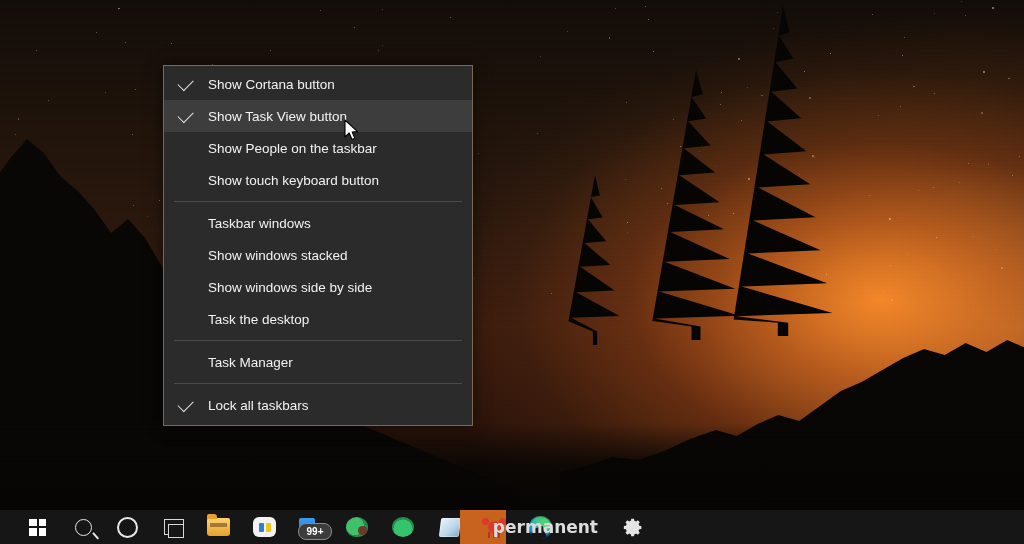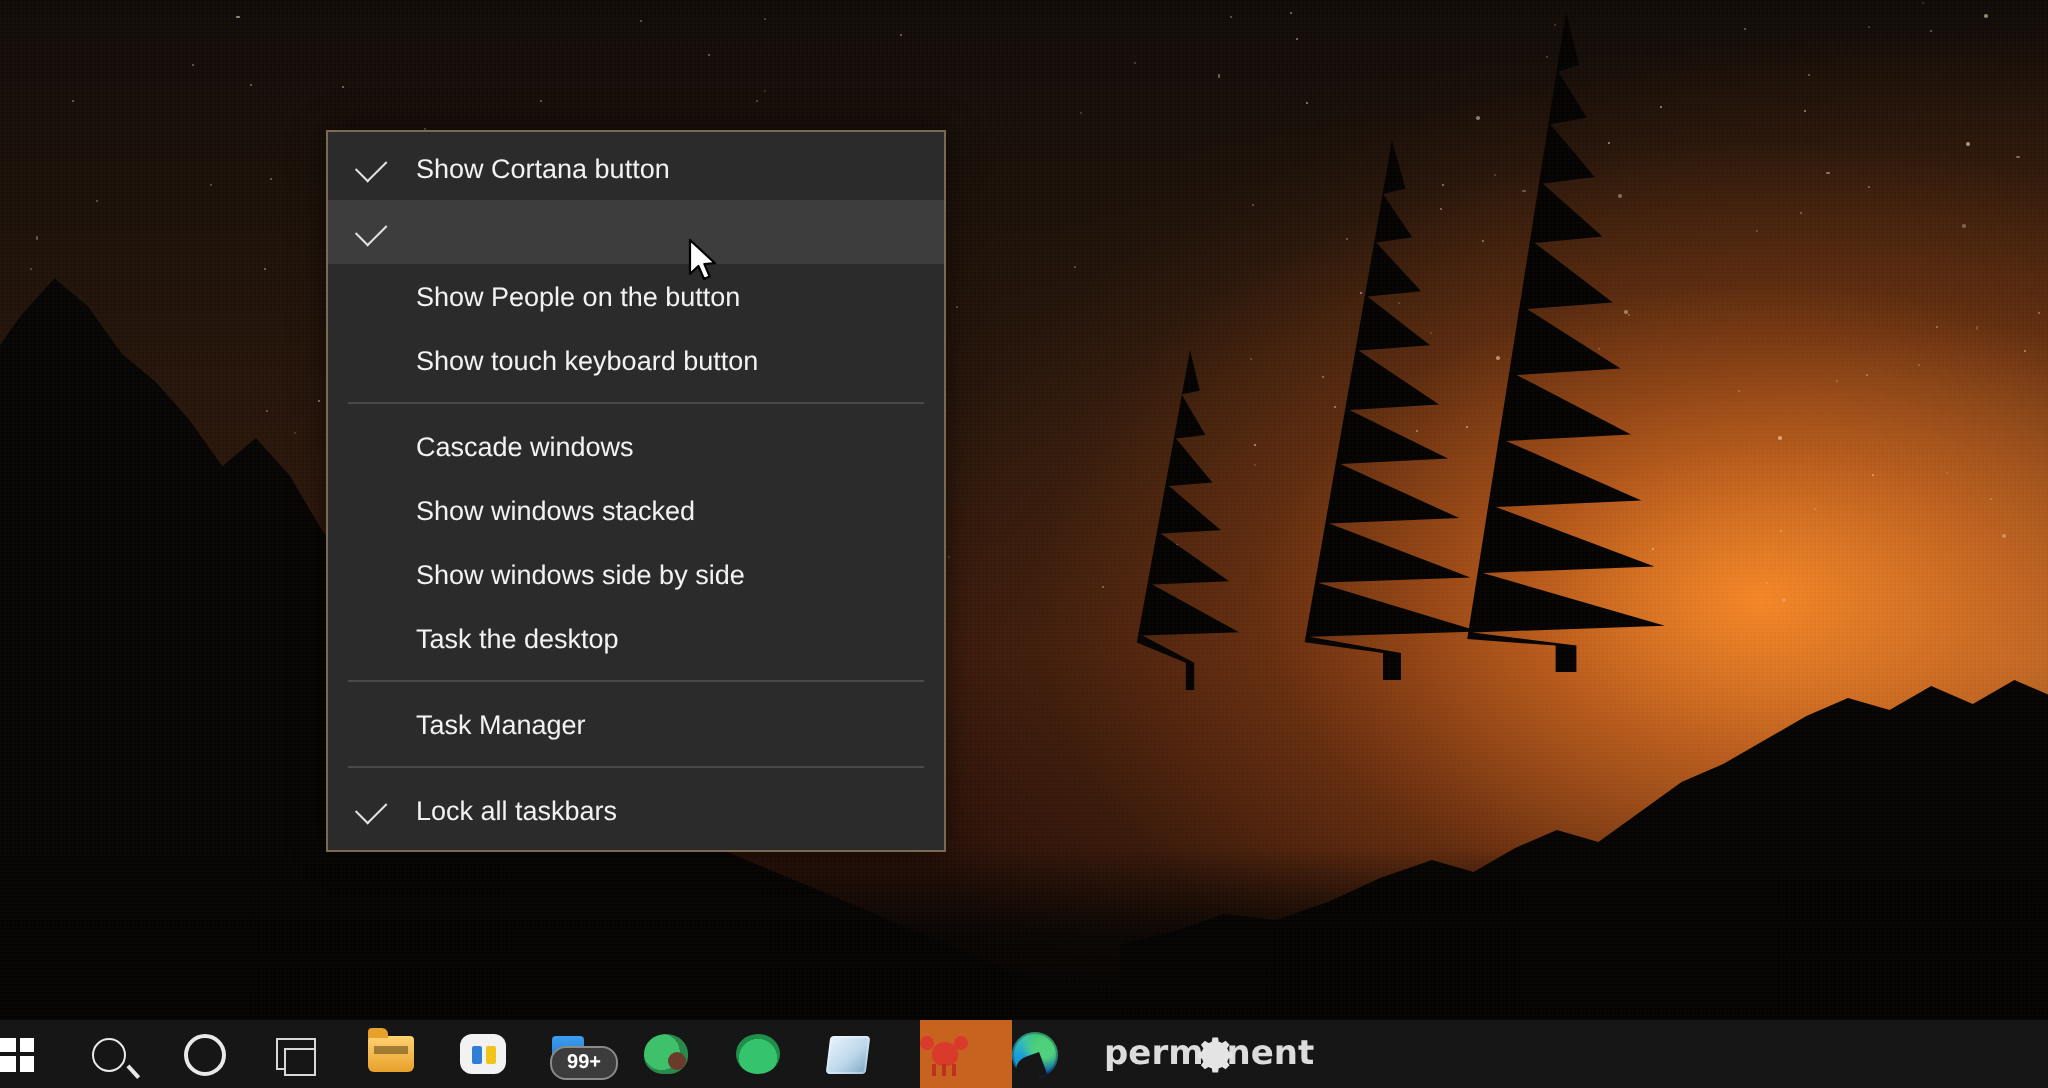--- a/index.html
+++ b/index.html
@@ -634,6 +634,7 @@
         <span class="gutter">
           <span class="chk"></span>
         </span>
+        <span class="label">Show Task View button</span>
       </div>
       <div class="ctx-item">
         <span class="gutter"></span>

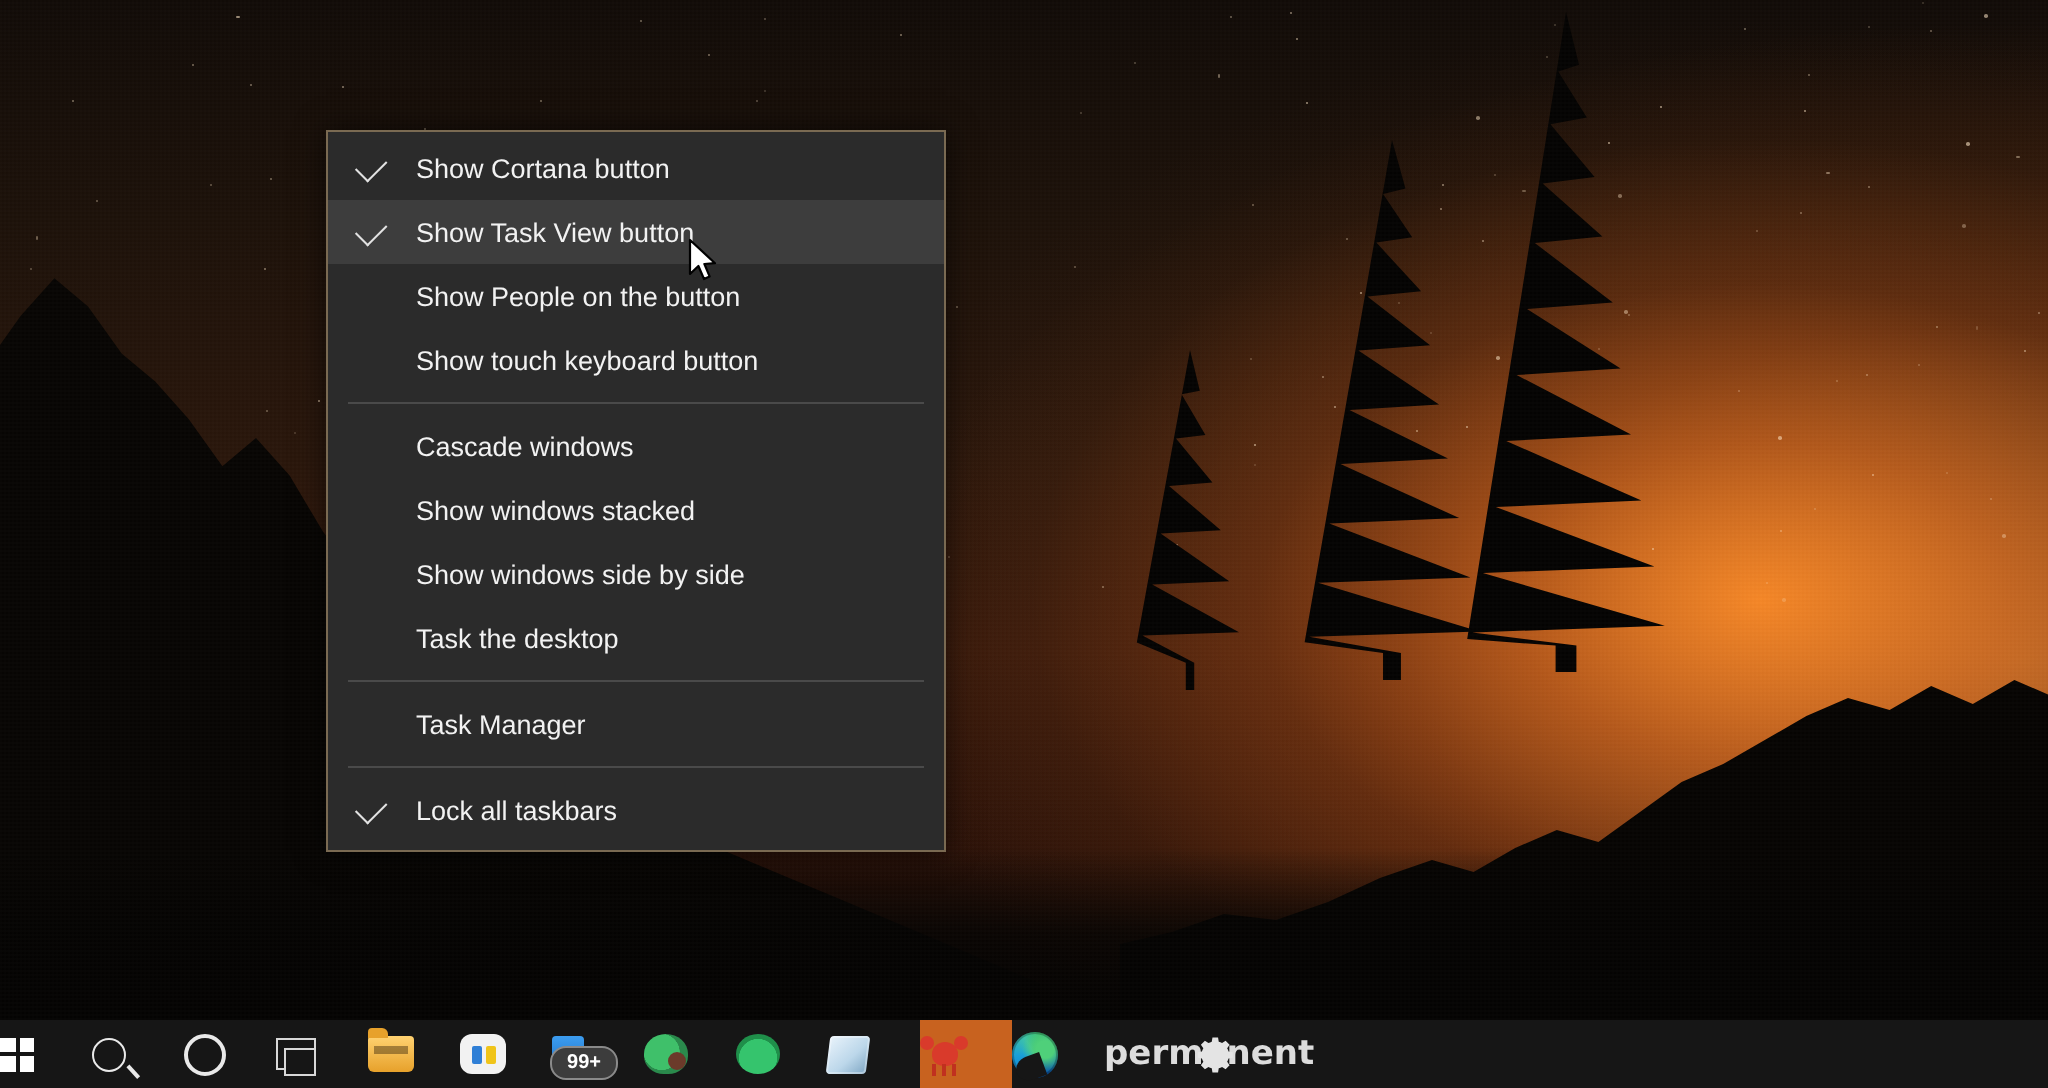--- a/index.html
+++ b/index.html
@@ -638,7 +638,7 @@
       </div>
       <div class="ctx-item">
         <span class="gutter"></span>
-        <span class="label">Show People on the button</span>
+        <span class="label">Show People on the taskbar</span>
       </div>
       <div class="ctx-item">
         <span class="gutter"></span>

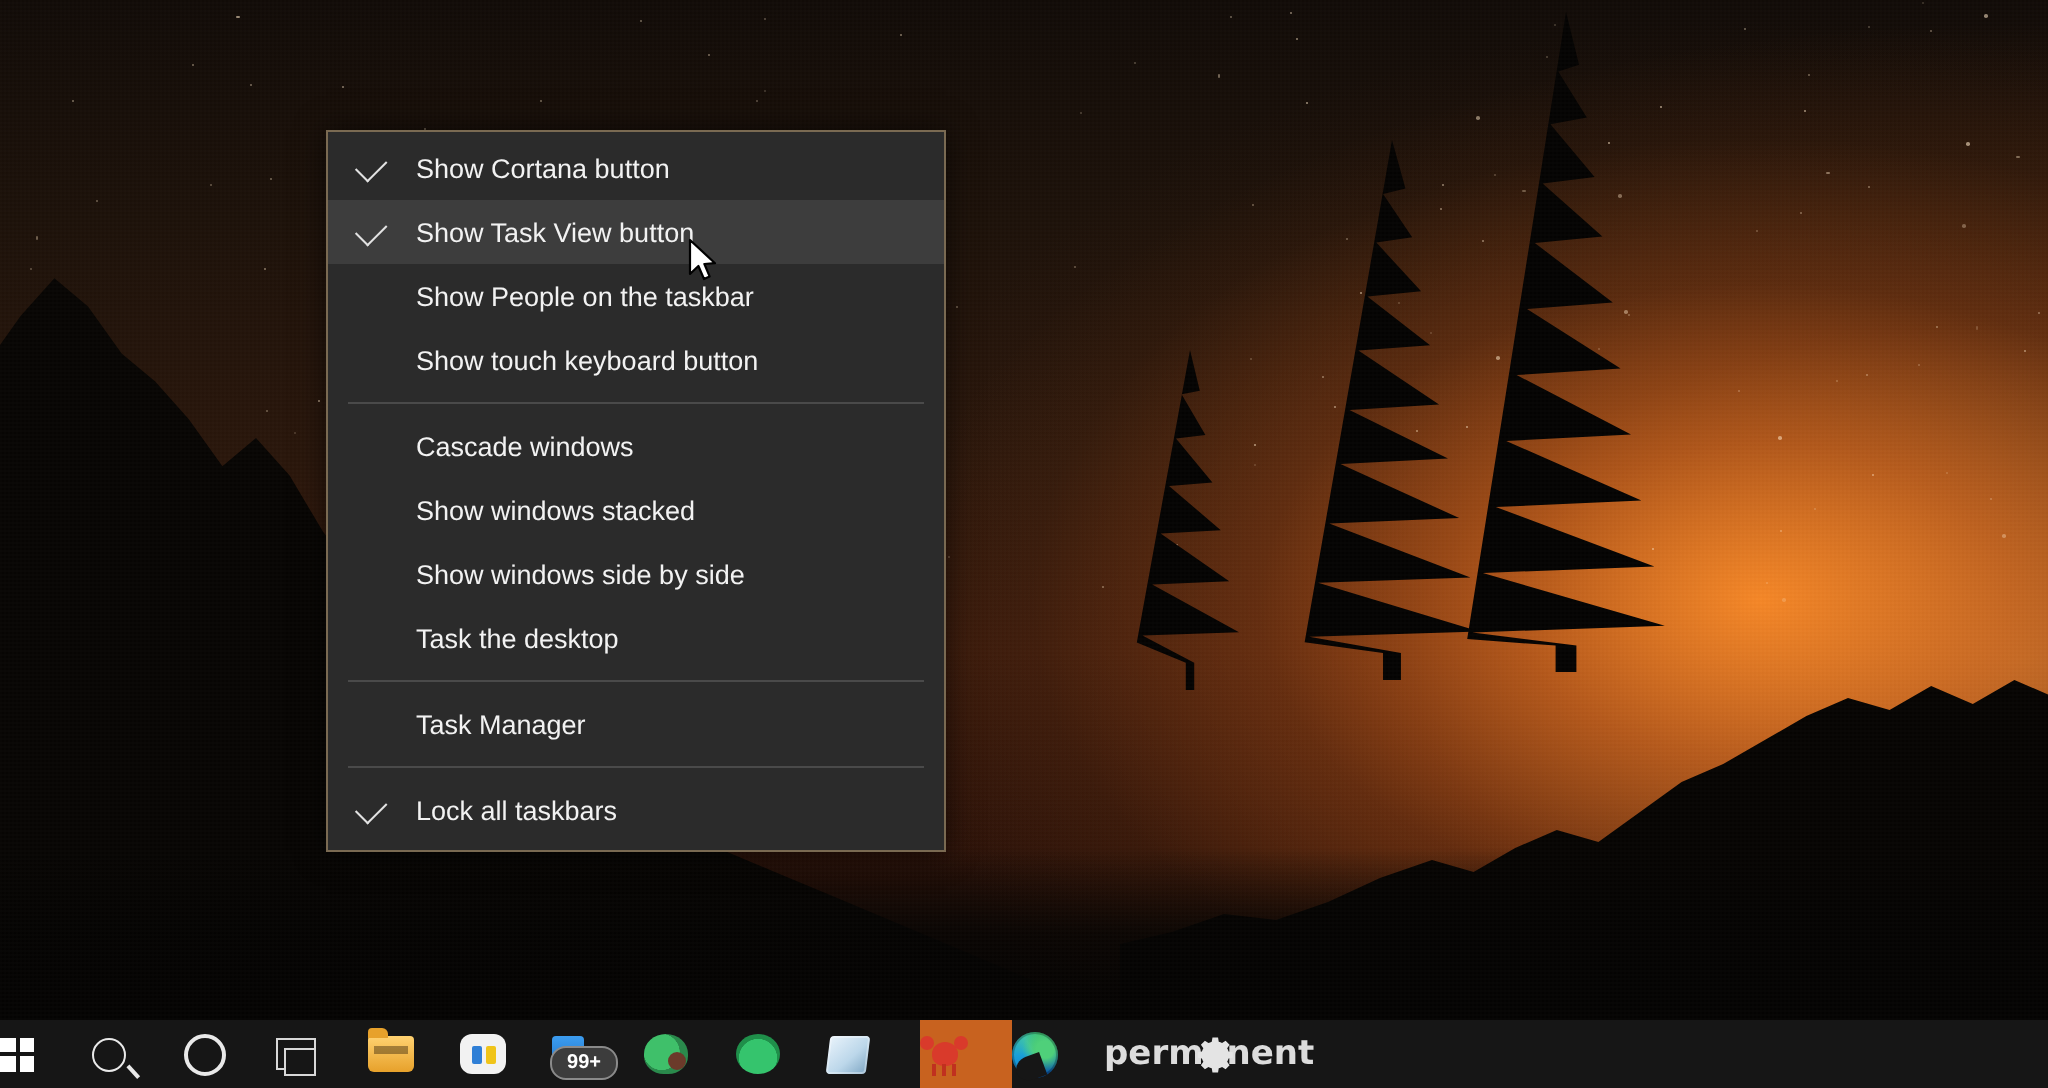--- a/index.html
+++ b/index.html
@@ -647,7 +647,7 @@
       <div class="ctx-sep"></div>
       <div class="ctx-item">
         <span class="gutter"></span>
-        <span class="label">Cascade windows</span>
+        <span class="label">Taskbar windows</span>
       </div>
       <div class="ctx-item">
         <span class="gutter"></span>

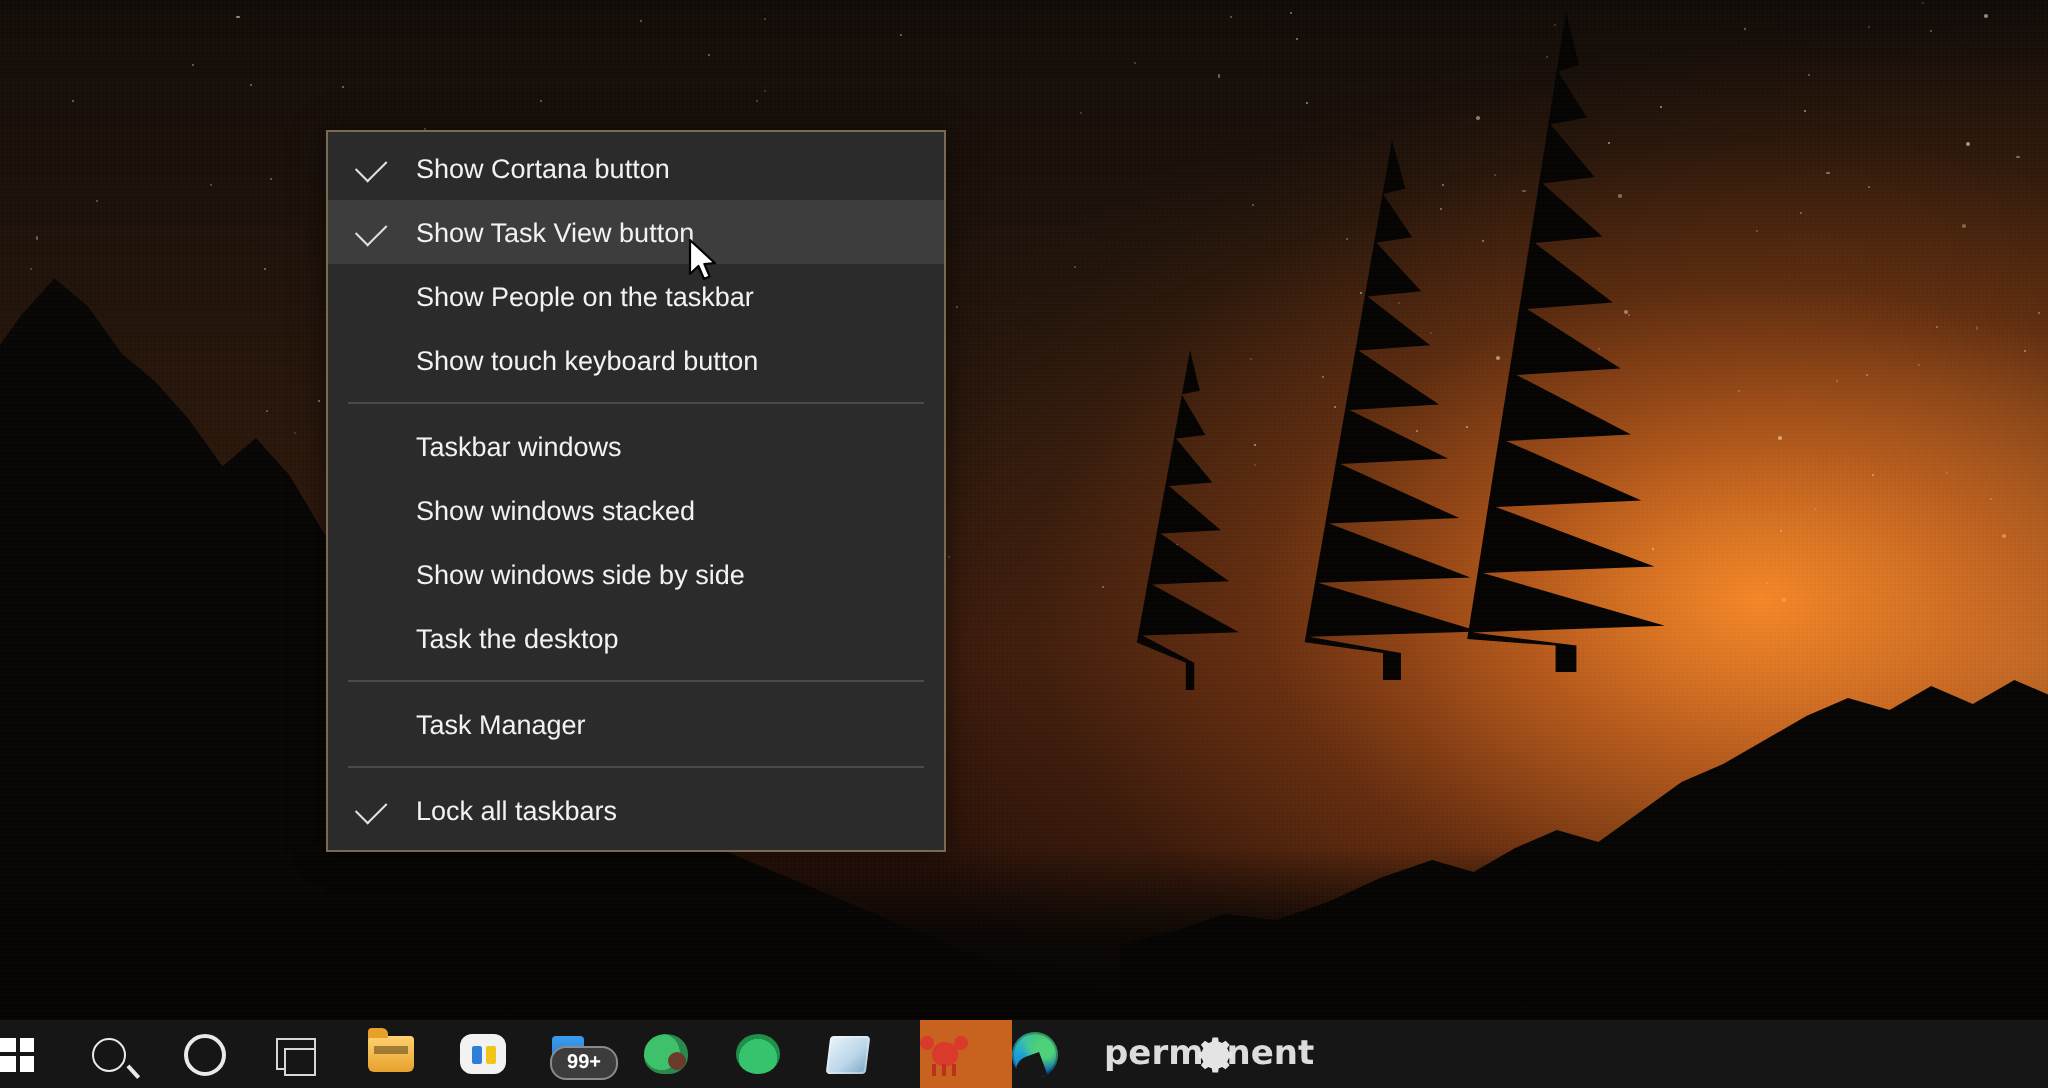--- a/index.html
+++ b/index.html
@@ -135,7 +135,7 @@
   }
   .tb-item {
     width: 46px; height: 34px;
-    display: flex; align-items: center; justify-content: flex-start;
+    display: flex; align-items: center; justify-content: flex-end;
     position: relative;
     flex: 0 0 auto;
   }

